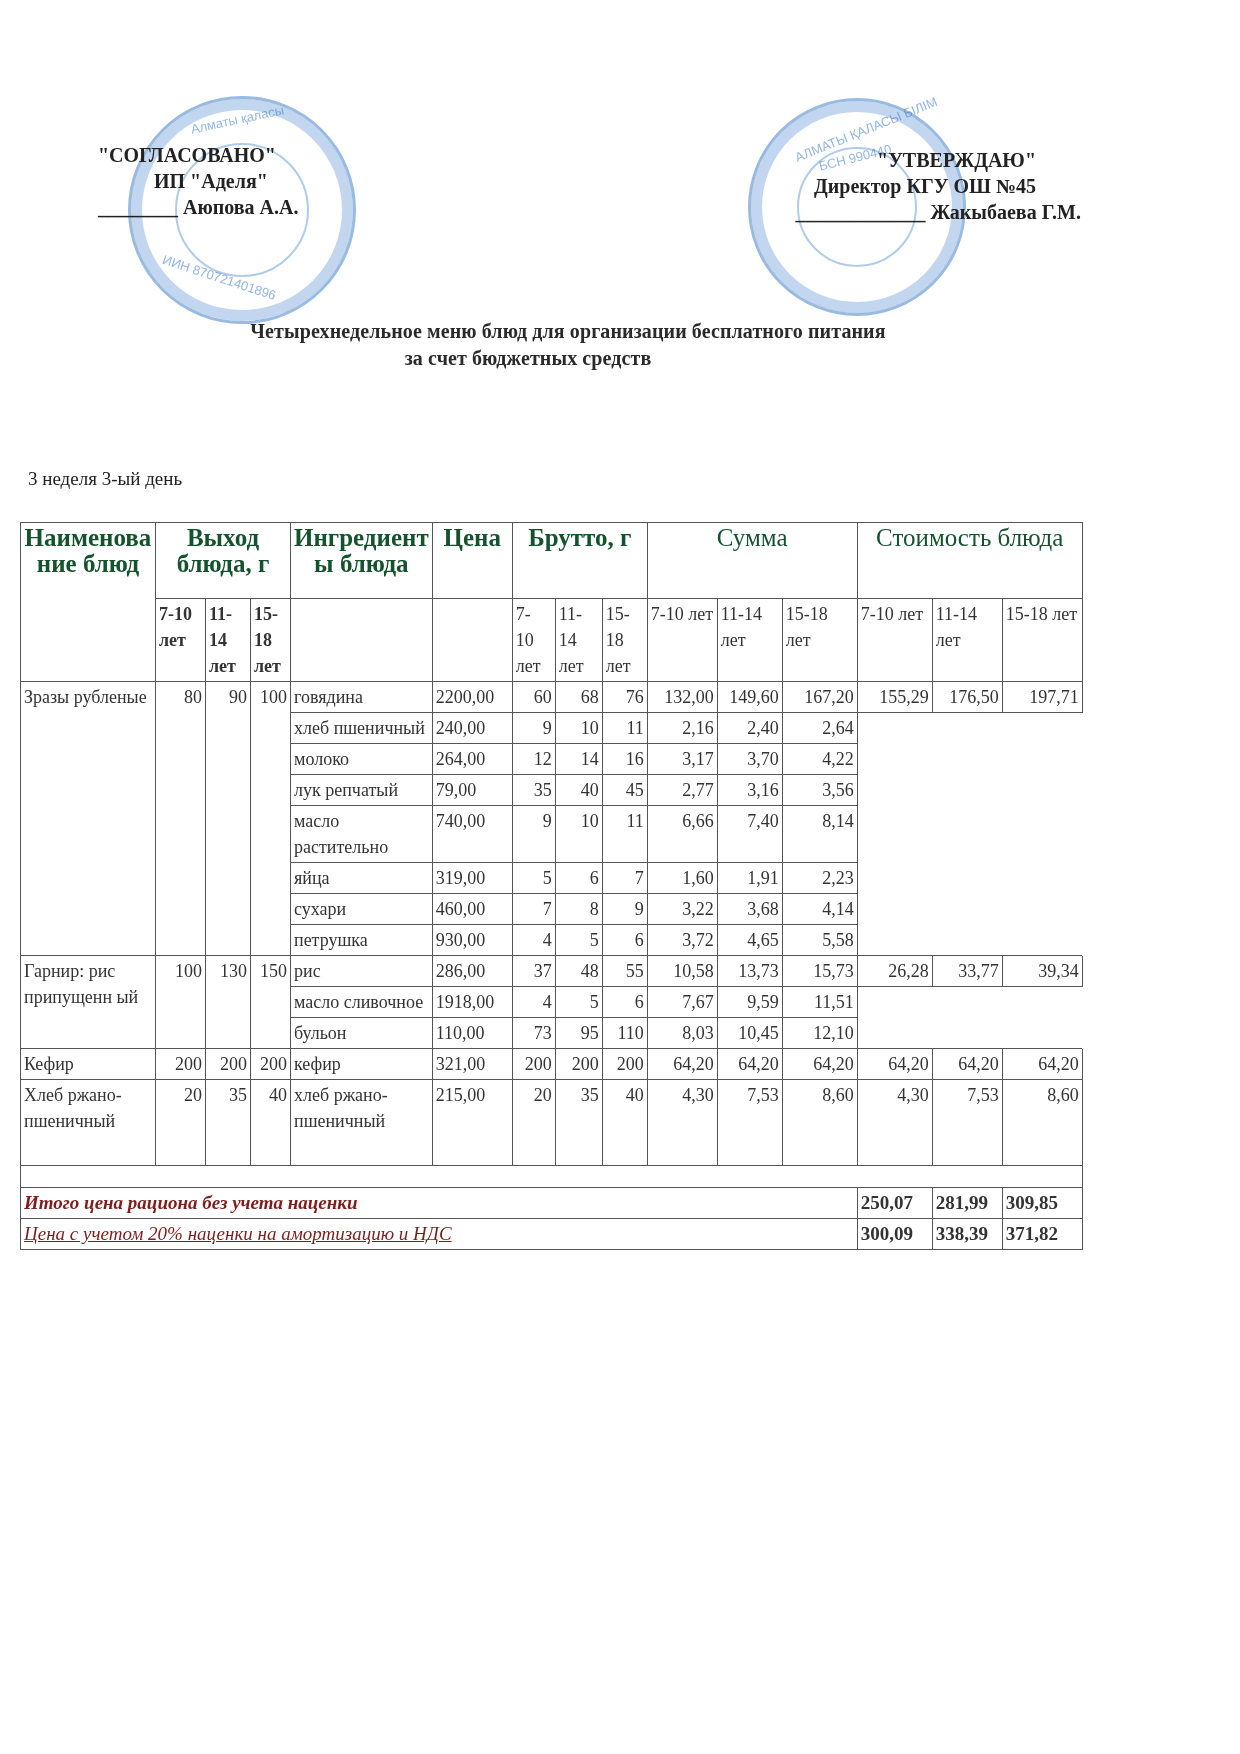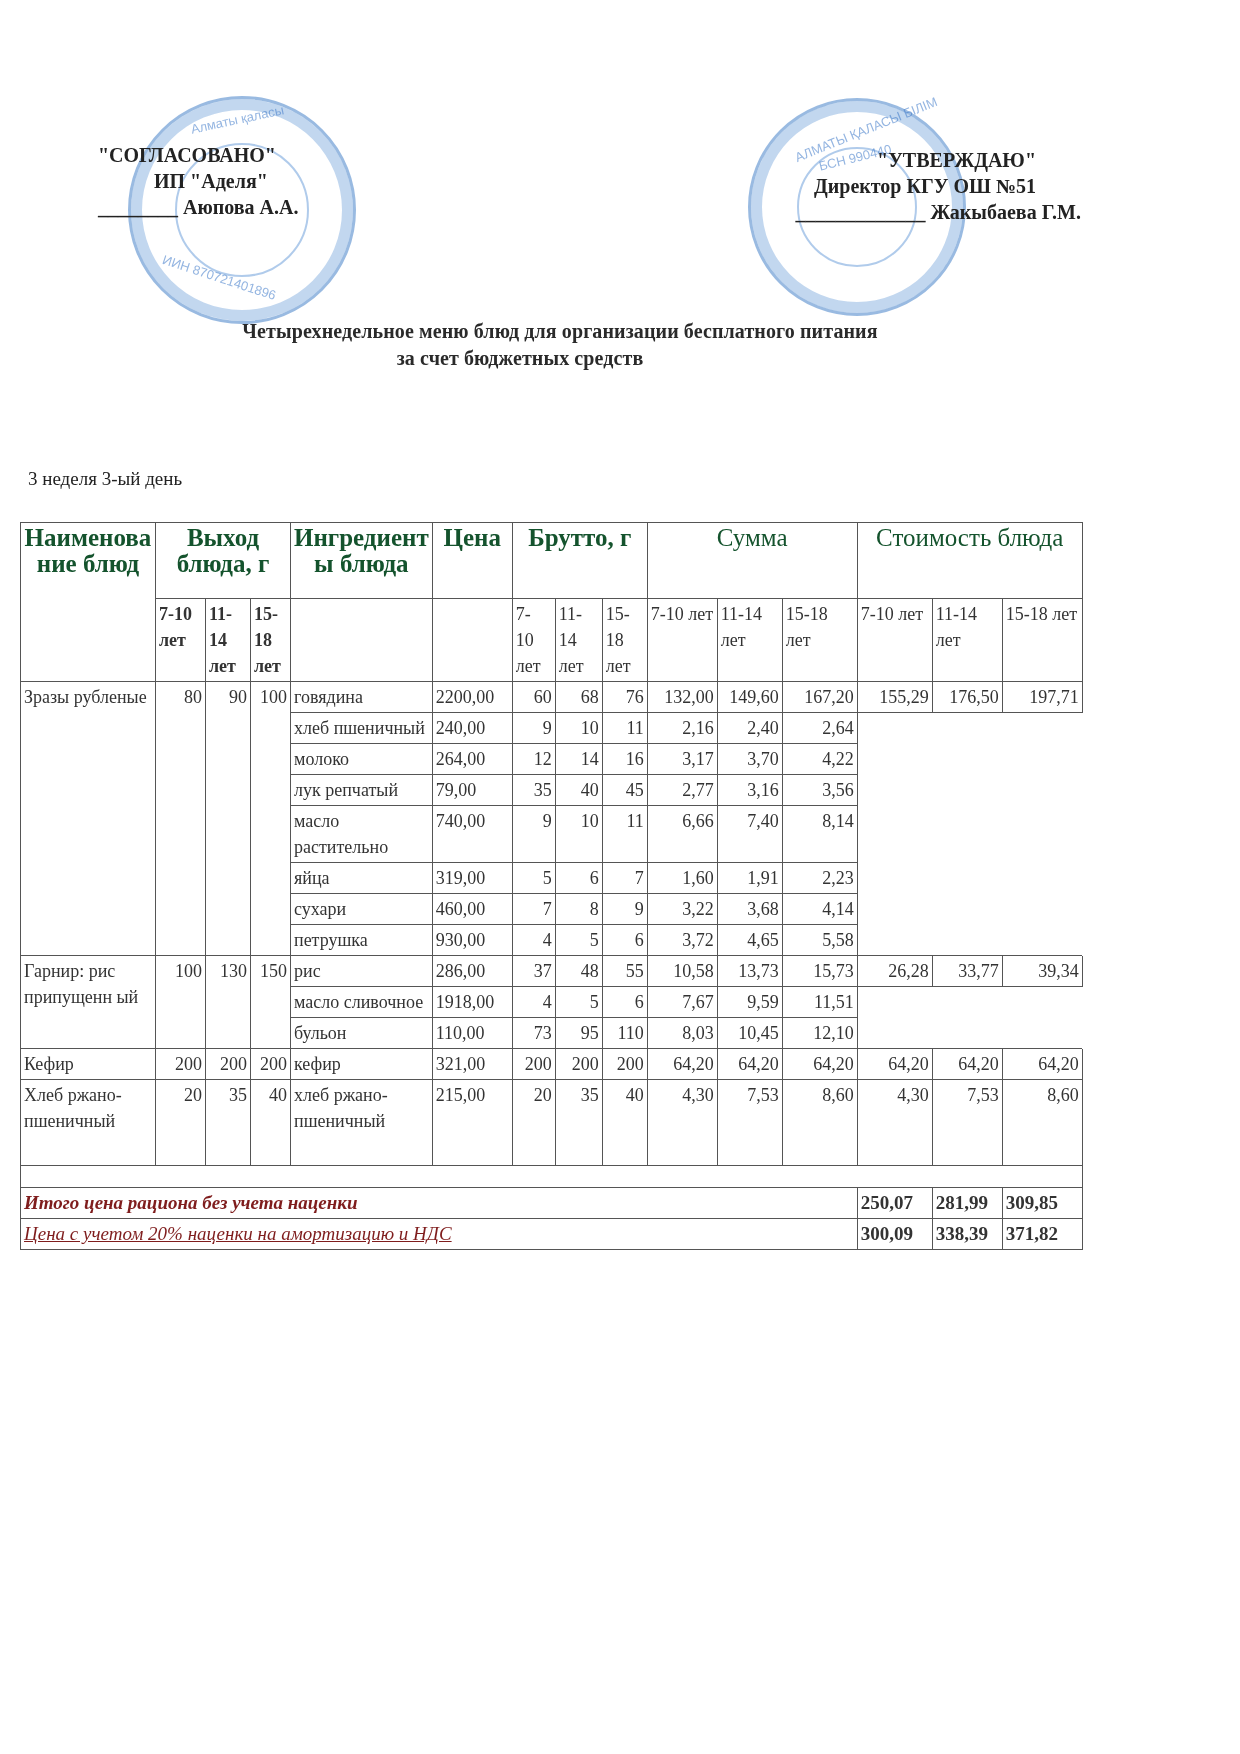--- a/index.html
+++ b/index.html
@@ -52,7 +52,7 @@
 
 <div class="approve" style="left:776px; top:147px; width:330px; text-align:right;">
   <div style="padding-right:70px;">"УТВЕРЖДАЮ"</div>
-  <div style="padding-right:70px;">Директор КГУ ОШ №51</div>
+  <div style="padding-right:70px;">Директор КГУ ОШ №45</div>
   <div style="white-space:nowrap; padding-right:25px;">
     <span>_____________</span>
     <span>Жакыбаева Г.М.</span>

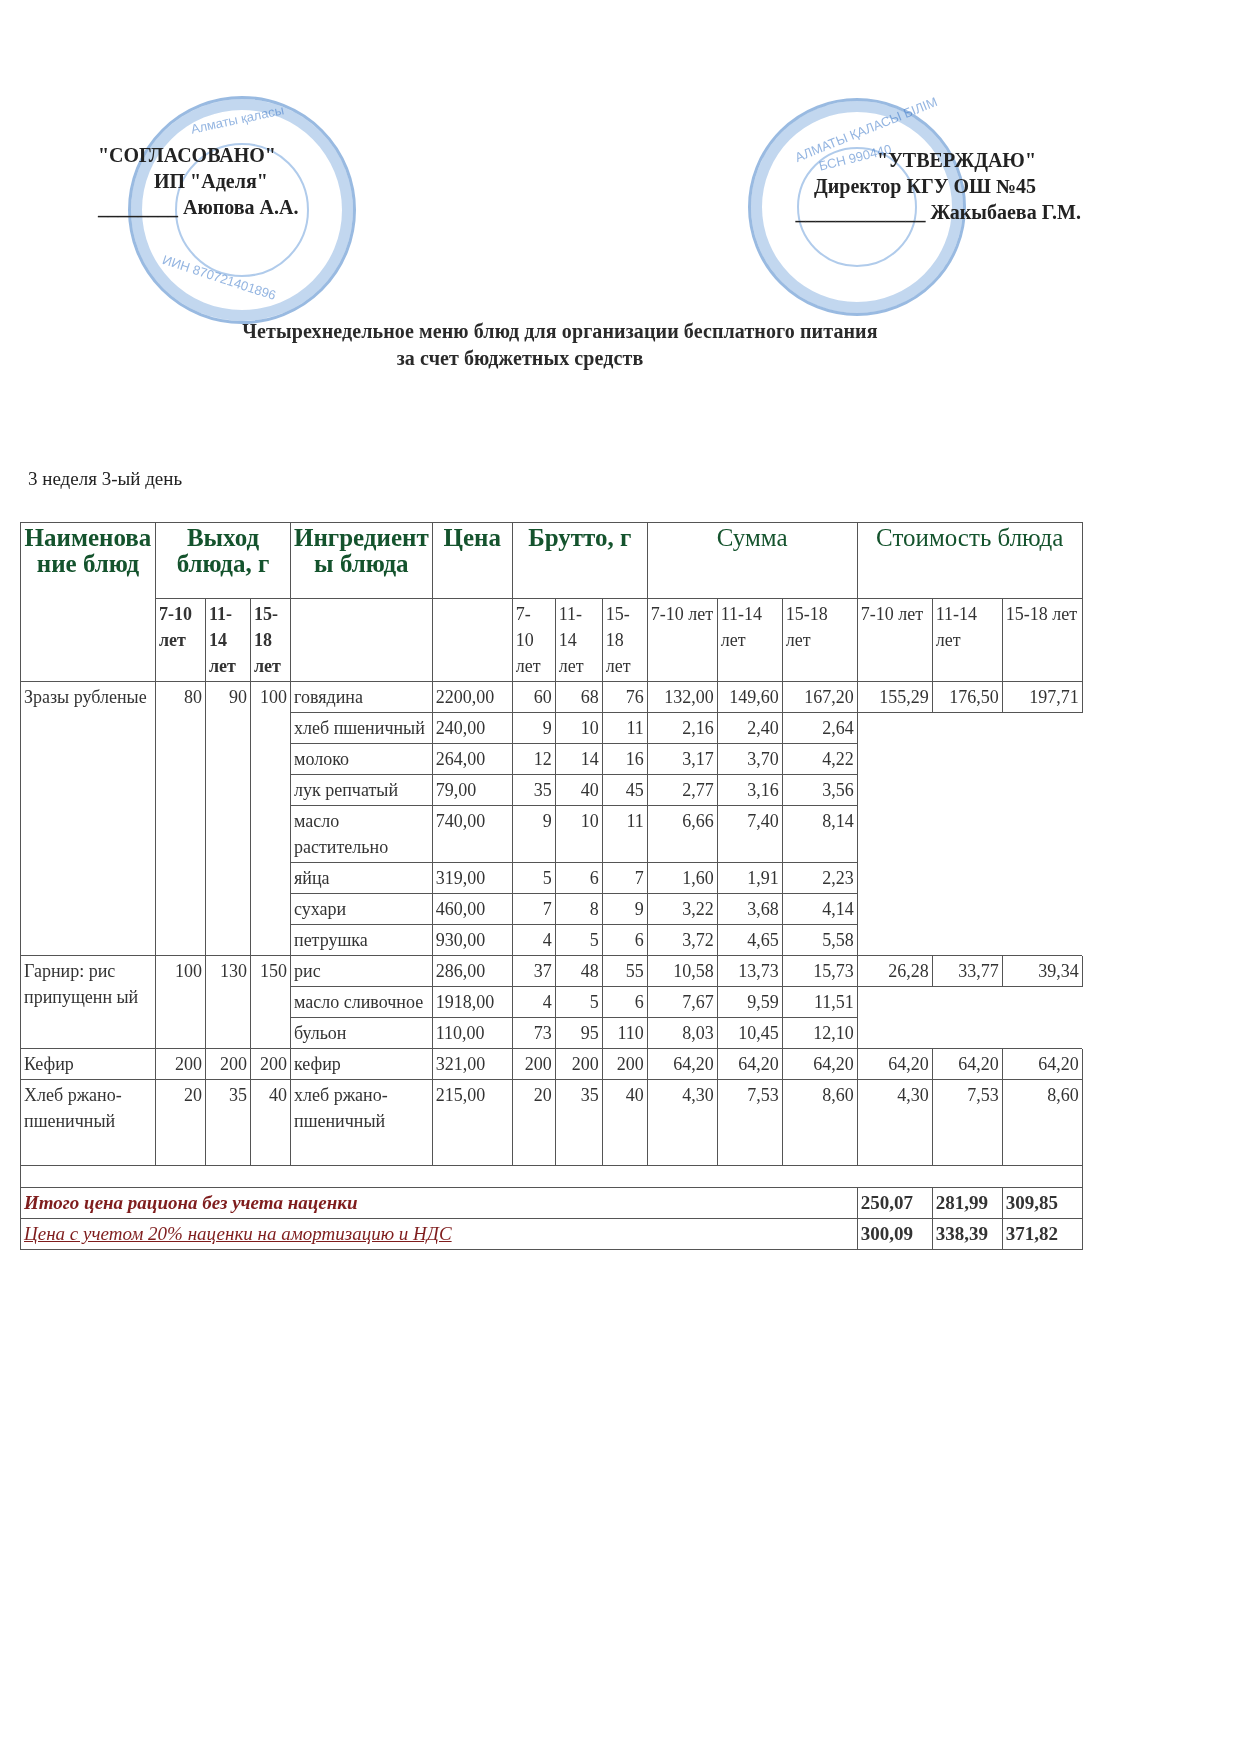--- a/index.html
+++ b/index.html
@@ -11,7 +11,7 @@
   .stamp-text { position:absolute; color:rgba(60,120,200,0.55); font-family:"Liberation Sans", sans-serif;
                 font-size:13px; white-space:nowrap; }
   .approve { position:absolute; font-weight:bold; font-size:20px; line-height:26px; color:#222; }
-  .title { position:absolute; left:0; width:1100px; text-align:center; font-weight:bold; font-size:20px;
+  .title { position:absolute; left:8px; width:1100px; text-align:center; font-weight:bold; font-size:20px;
            line-height:27px; color:#2a2a2a; font-family:"Liberation Serif", serif; letter-spacing:0.1px; }
   .dayline { position:absolute; left:28px; top:468px; font-weight:normal; font-size:19px; color:#222; }
 

